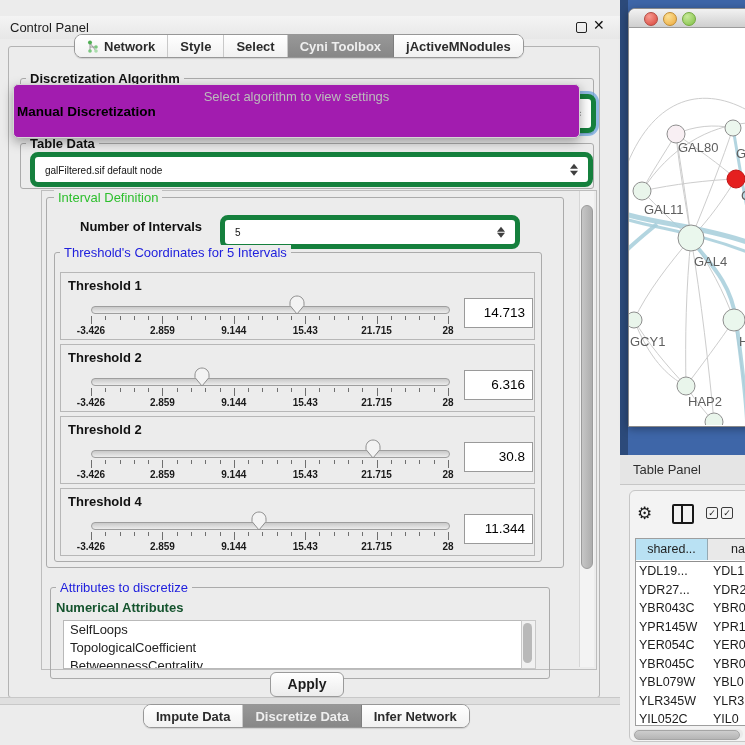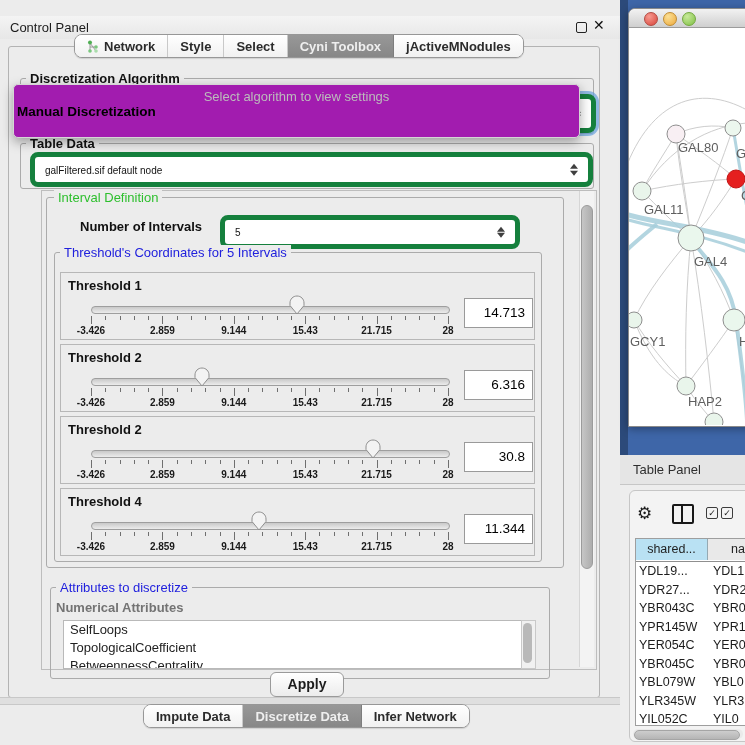--- a/index.html
+++ b/index.html
@@ -365,7 +365,7 @@
 
   <div class="group abs" style="left:50px;top:587px;width:498px;height:90px;"></div>
   <div class="group-title t-blue" style="left:56px;top:580px;">Attributes to discretize</div>
-  <div class="abs" style="left:56px;top:600px;font-size:13px;font-weight:bold;color:#737373;">Numerical Attributes</div>
+  <div class="abs" style="left:56px;top:600px;font-size:13px;font-weight:bold;color:#14532d;">Numerical Attributes</div>
   <div id="attr-list" class="abs">
     <div class="attr-item">SelfLoops</div>
     <div class="attr-item">TopologicalCoefficient</div>

